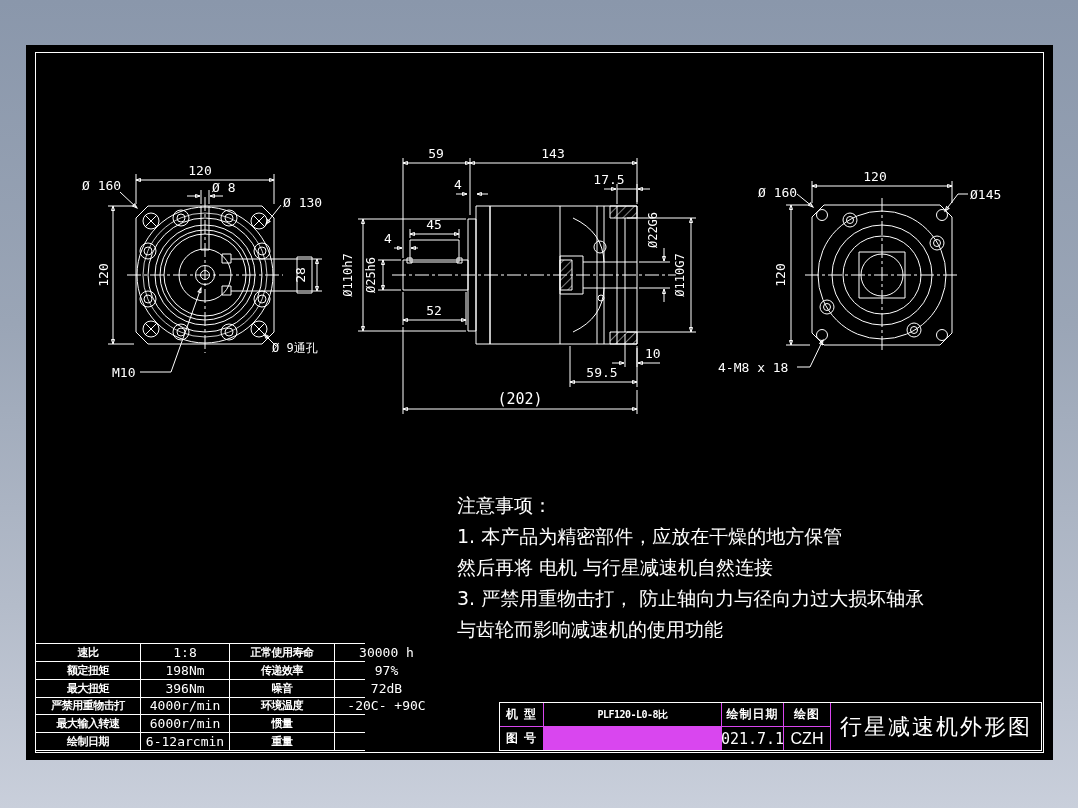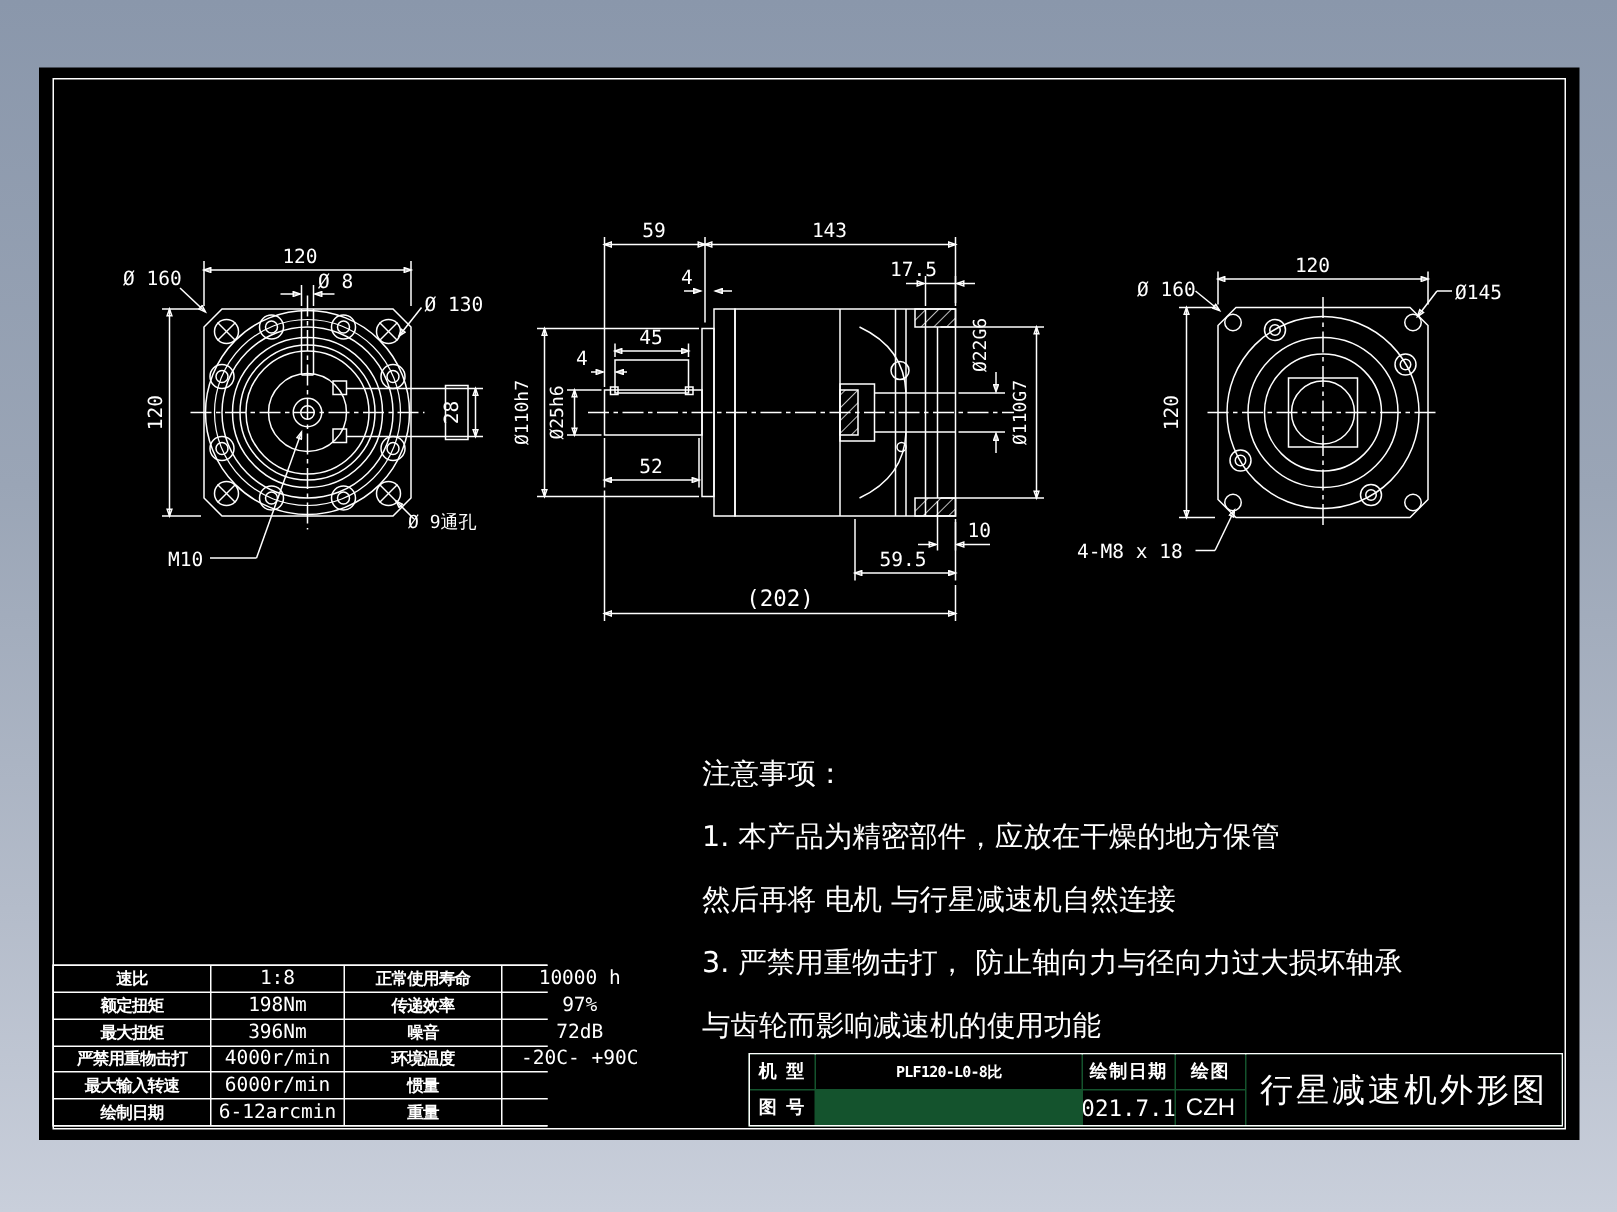--- a/index.html
+++ b/index.html
@@ -21,7 +21,7 @@
   #rv .dim{marker-start:url(#aR);marker-end:url(#aR)} #rv .dime{marker-end:url(#aR)}
   .hatchfill{fill:url(#hat)}
   .notes{position:absolute;left:430px;top:444px;color:#fff;font-size:19px;line-height:30px;white-space:nowrap;}
-  .notes p{margin:12px}
+  .notes p{margin:1px}
   .spec{position:absolute;left:9px;top:598px;width:330px;height:108px;
     display:grid;grid-template-columns:104px 88px 104px 103px;grid-auto-rows:1fr;
     gap:1px;background:#fff;border:1px solid #fff;box-sizing:border-box}

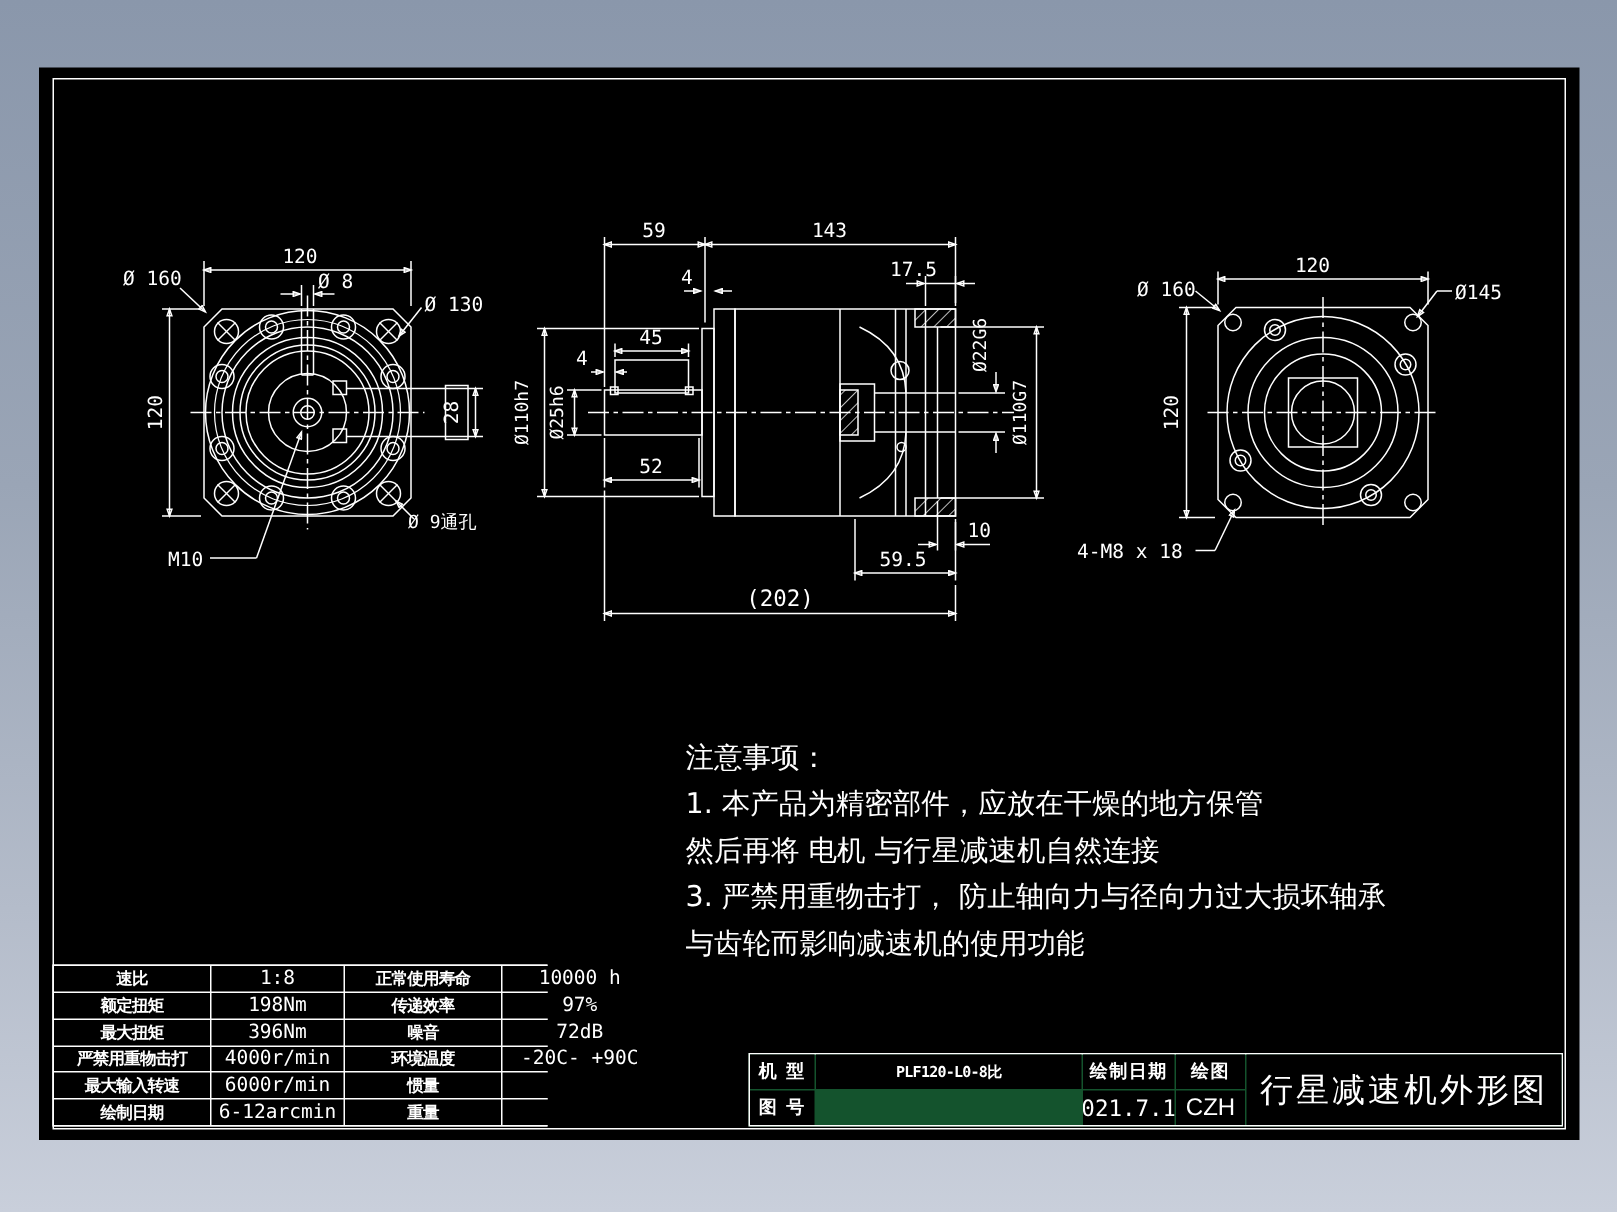--- a/index.html
+++ b/index.html
@@ -353,7 +353,7 @@
     <div class="c lab">速比</div>
     <div class="c val">1:8</div>
     <div class="c lab">正常使用寿命</div>
-    <div class="c val">10000 h</div>
+    <div class="c val">30000 h</div>
 
     <div class="c lab">额定扭矩</div>
     <div class="c val">198Nm</div>

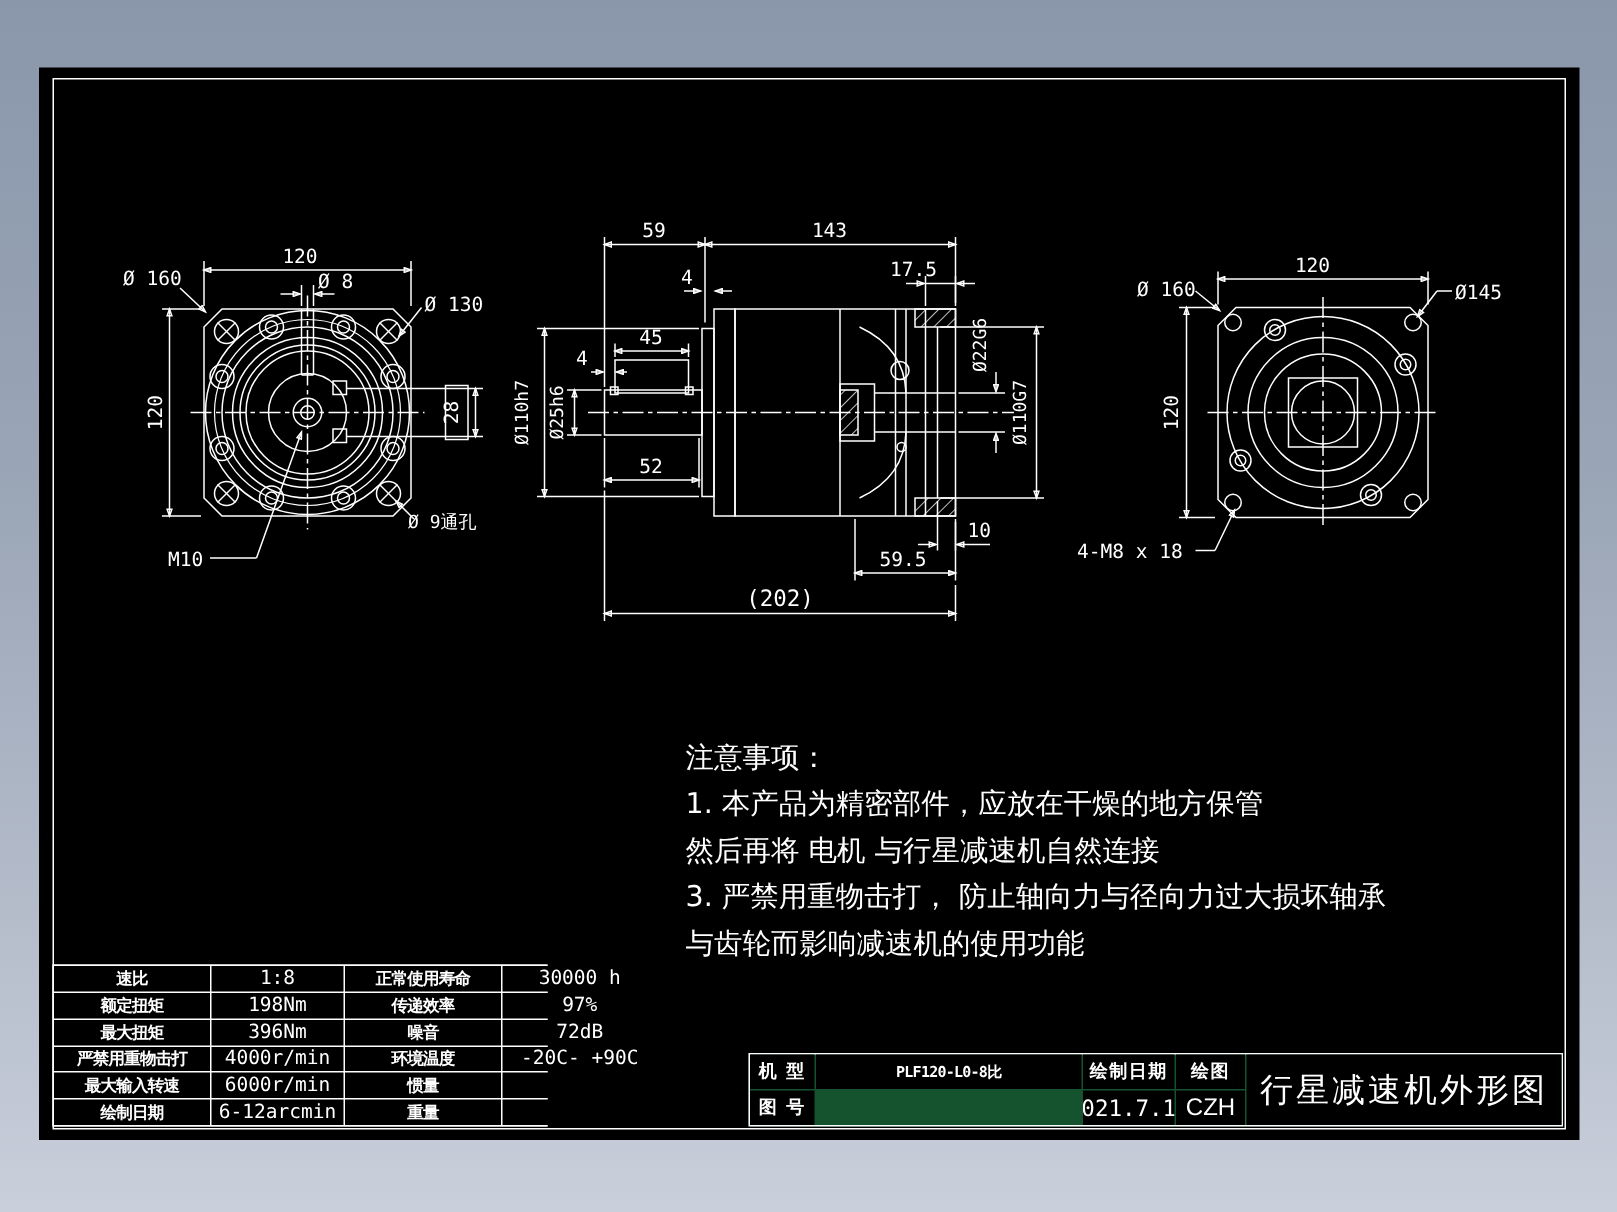--- a/index.html
+++ b/index.html
@@ -30,7 +30,7 @@
   .spec .val{font-family:"DejaVu Sans Mono",monospace;font-size:13px}
   .tblock{position:absolute;left:473px;top:657px;width:543px;height:49px;
     display:grid;grid-template-columns:43px 177px 61px 46px 1fr;grid-template-rows:1fr 1fr;
-    gap:1px;background:#14532d;border:1px solid #fff;box-sizing:border-box}
+    gap:1px;background:#d946ef;border:1px solid #fff;box-sizing:border-box}
   .tblock .c{background:#000;color:#fff;display:flex;align-items:center;justify-content:center;overflow:hidden}
   .tblock .lab2{font-size:12px;font-weight:bold;letter-spacing:1px}
   .tblock .model{font-family:"DejaVu Sans Mono",monospace;font-size:10px;font-weight:bold;letter-spacing:-.5px}

